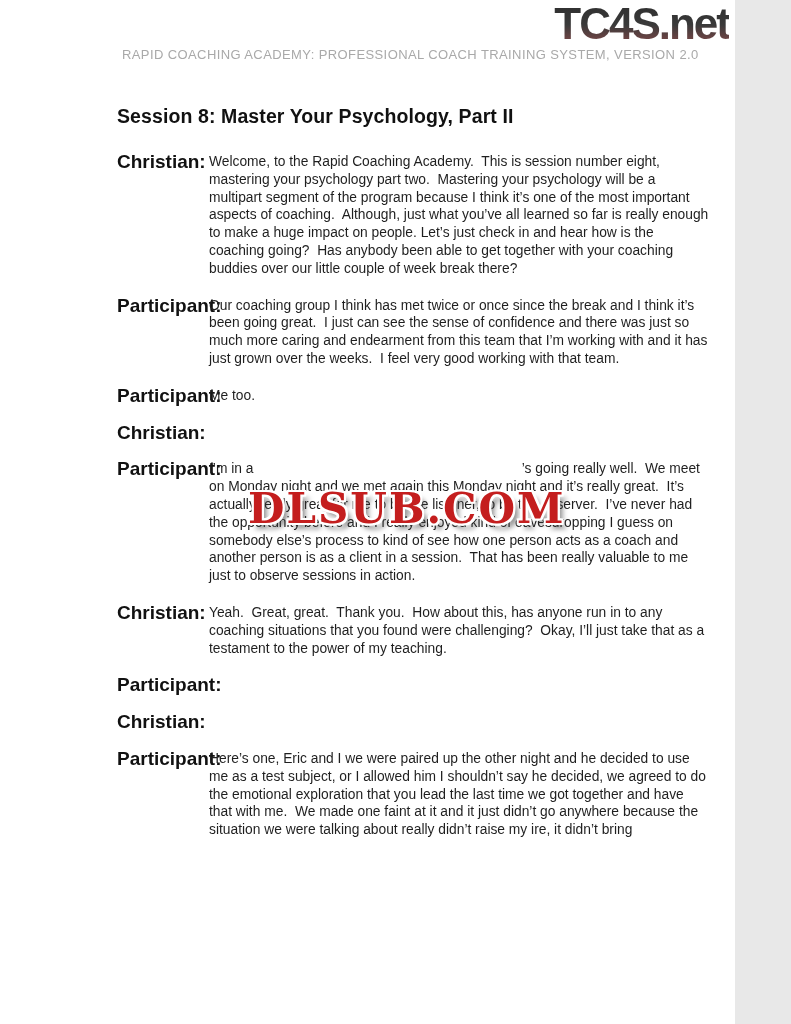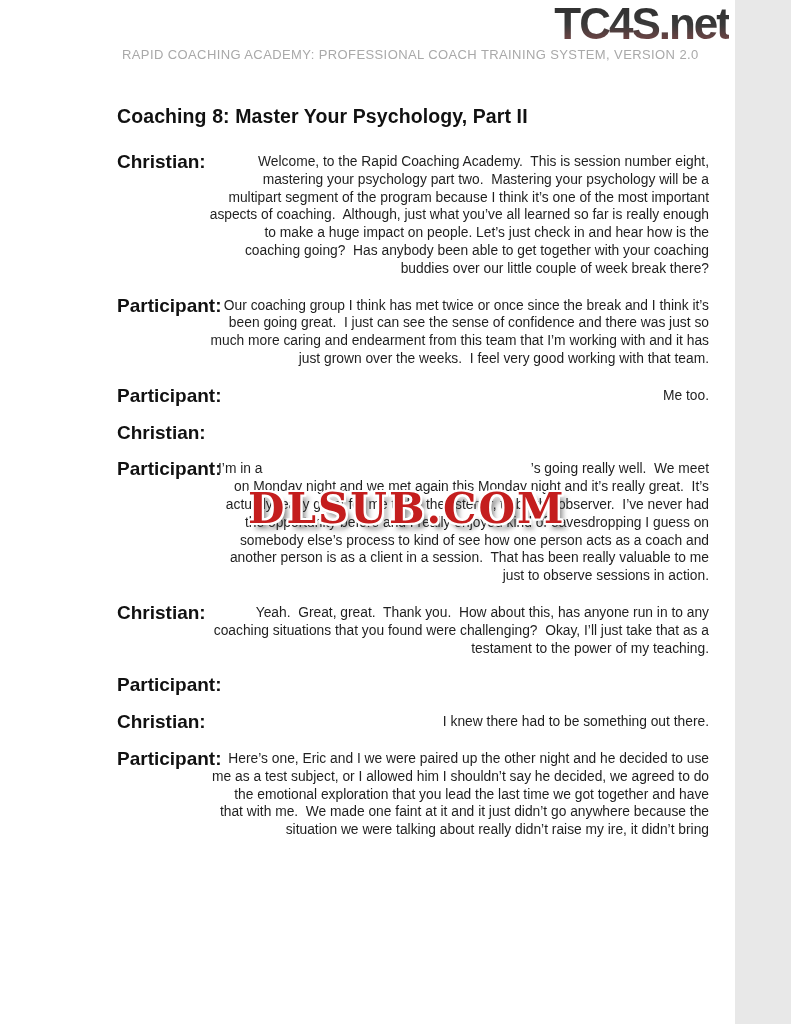--- a/index.html
+++ b/index.html
@@ -96,7 +96,7 @@
 
   <div class="doc-header">RAPID COACHING ACADEMY: PROFESSIONAL COACH TRAINING SYSTEM, VERSION 2.0</div>
 
-  <h1 class="doc-title">Coaching 8: Master Your Psychology, Part II</h1>
+  <h1 class="doc-title">Session 8: Master Your Psychology, Part II</h1>
 
   <div class="transcript">
   <div class="entry">

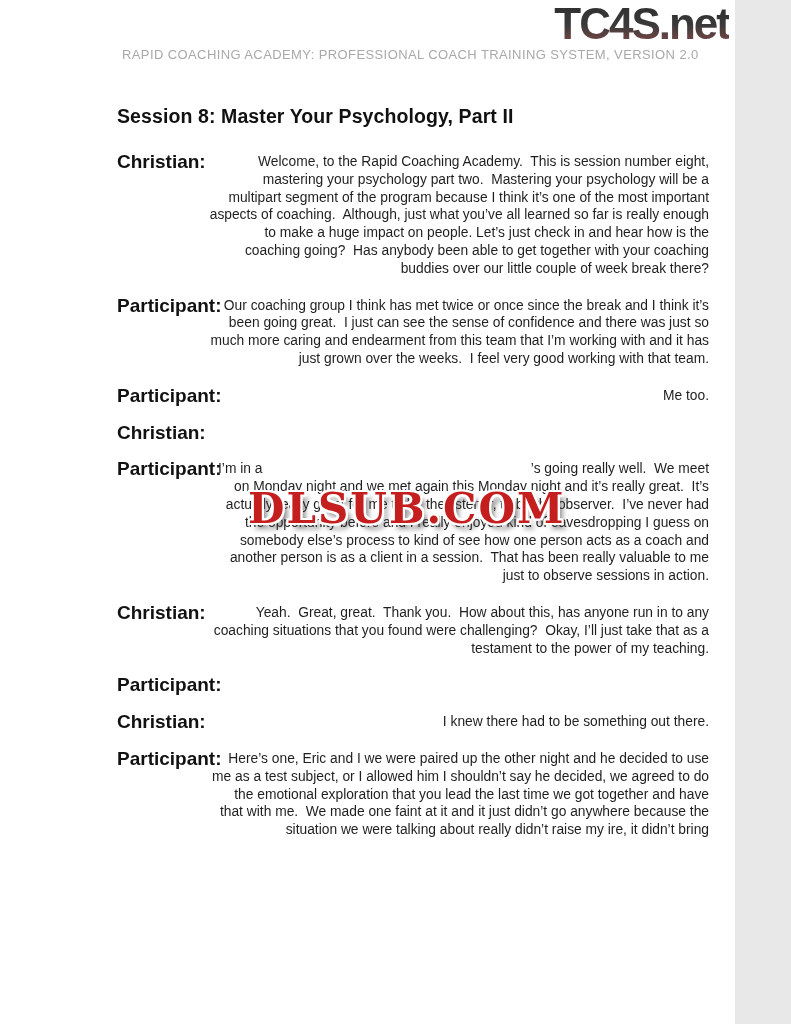--- a/index.html
+++ b/index.html
@@ -55,7 +55,6 @@
     width:500px;
     font-size:13.8px;line-height:17.8px;
     white-space:pre-wrap;
-    text-align:right;
   }
   
   .watermark-center{

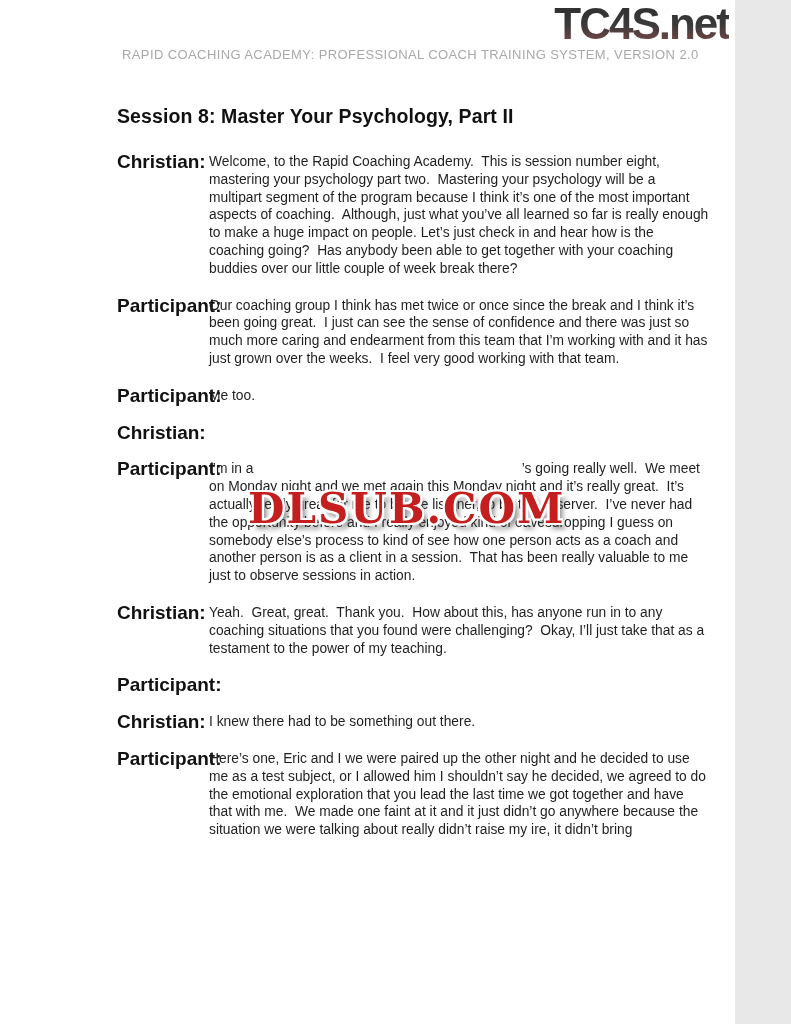--- a/index.html
+++ b/index.html
@@ -133,7 +133,6 @@
 
   <div class="entry">
     <div class="speaker">Christian:</div>
-    <div class="text">I knew there had to be something out there.</div>
   </div>
 
   <div class="entry">

